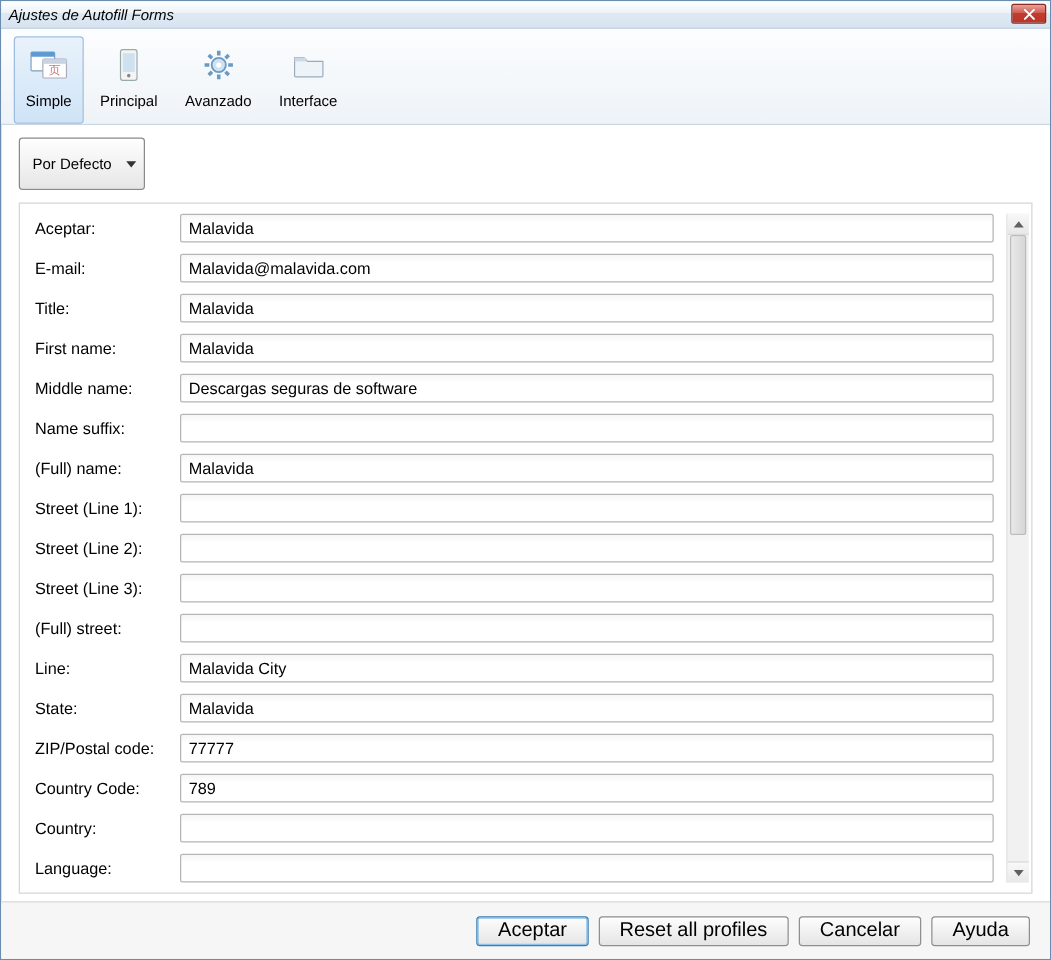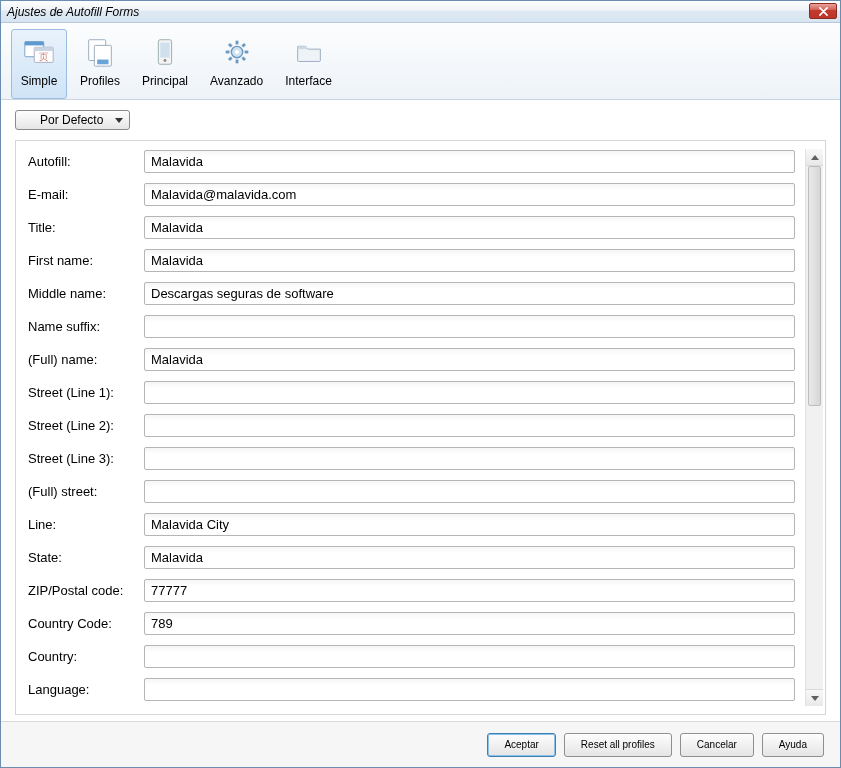--- a/index.html
+++ b/index.html
@@ -236,16 +236,6 @@
         </svg>
       </div>
       <span class="tool-label">Simple</span>
-    </div>
-    <div class="tool-item">
-      <div class="tool-icon">
-        <svg viewBox="0 0 36 36">
-          <rect x="6" y="5" width="18" height="22" rx="1" fill="#fff" stroke="#9ab" stroke-width="1"></rect>
-          <rect x="12" y="11" width="18" height="22" rx="1" fill="#fff" stroke="#9ab" stroke-width="1"></rect>
-          <rect x="15" y="26" width="12" height="5" fill="#6aa3d8"></rect>
-        </svg>
-      </div>
-      <span class="tool-label">Profiles</span>
     </div>
     <div class="tool-item">
       <div class="tool-icon">

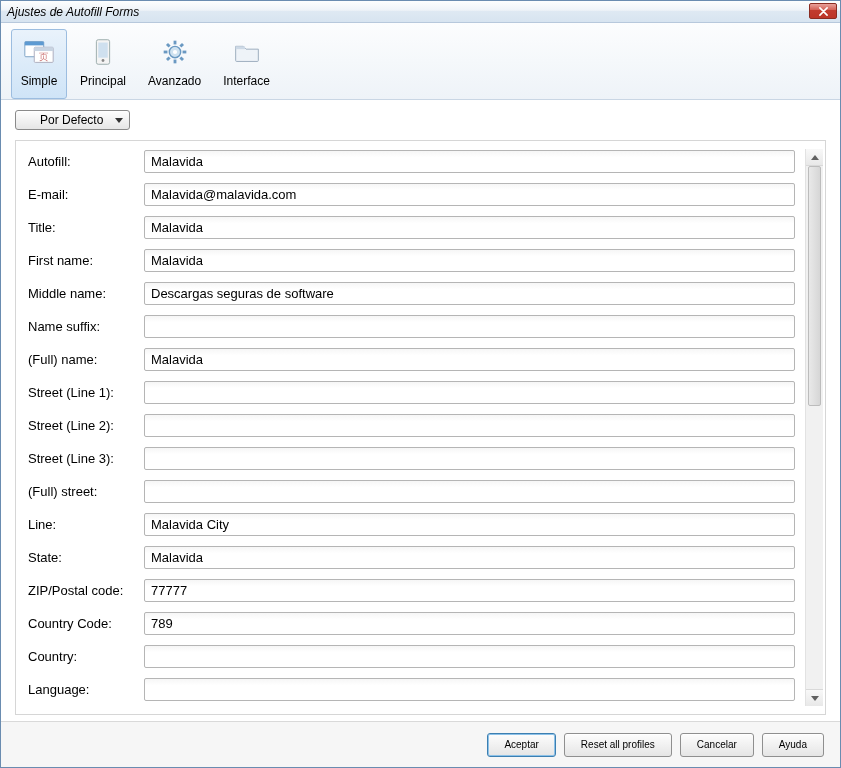--- a/index.html
+++ b/index.html
@@ -93,11 +93,11 @@
 .dropdown {
   display: inline-flex;
   align-items: center;
-  height: 20px;
+  height: 42px;
   border: 1px solid #8a8a8a;
   border-radius: 3px;
   background: linear-gradient(to bottom, #fefefe, #e6e6e6);
-  padding: 0 6px 0 24px;
+  padding: 0 6px 0 10px;
   gap: 12px;
   cursor: pointer;
   box-shadow: inset 0 1px 0 #fff;

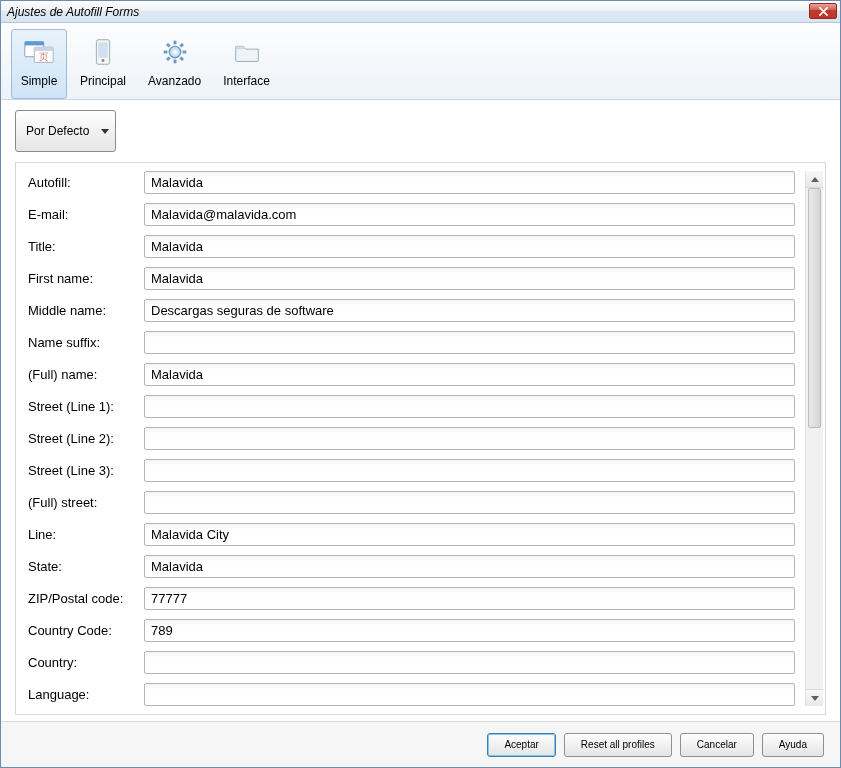--- a/index.html
+++ b/index.html
@@ -288,7 +288,7 @@
     <div class="form-panel">
       <div class="fields" id="fields-container">
           <div class="field-row">
-            <div class="field-label">Autofill:</div>
+            <div class="field-label">Aceptar:</div>
             <input class="field-input" type="text" value="Malavida" style="">
           </div>
           <div class="field-row">

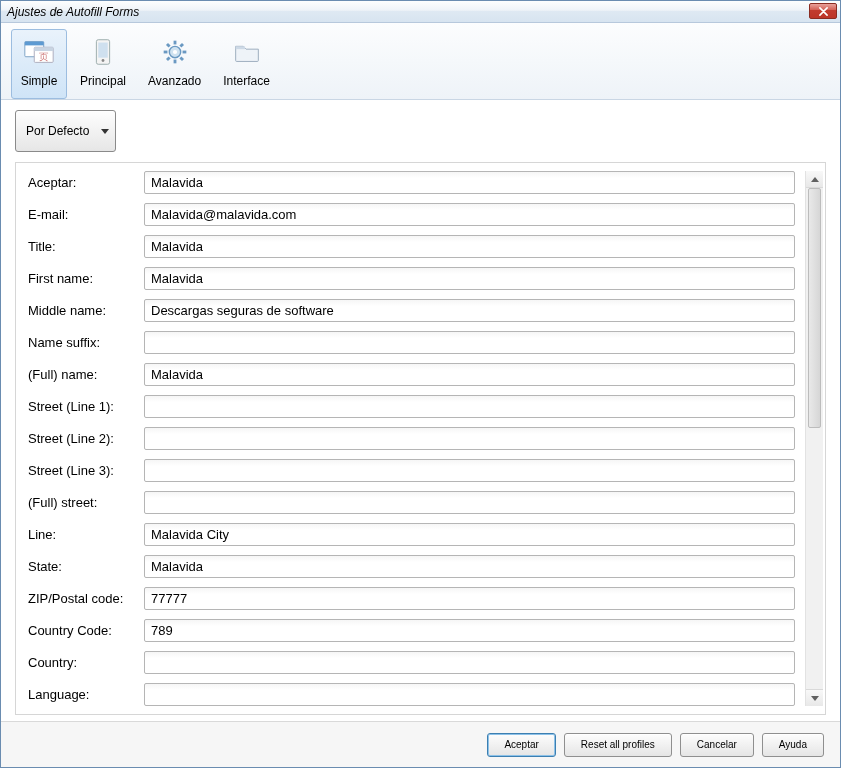--- a/index.html
+++ b/index.html
@@ -199,7 +199,7 @@
   border-radius: 3px;
   background: linear-gradient(to bottom, #fdfdfd, #e5e5e5);
   font-family: inherit;
-  font-size: 10px;
+  font-size: 16px;
   cursor: pointer;
   box-shadow: inset 0 1px 0 #fff;
 }

